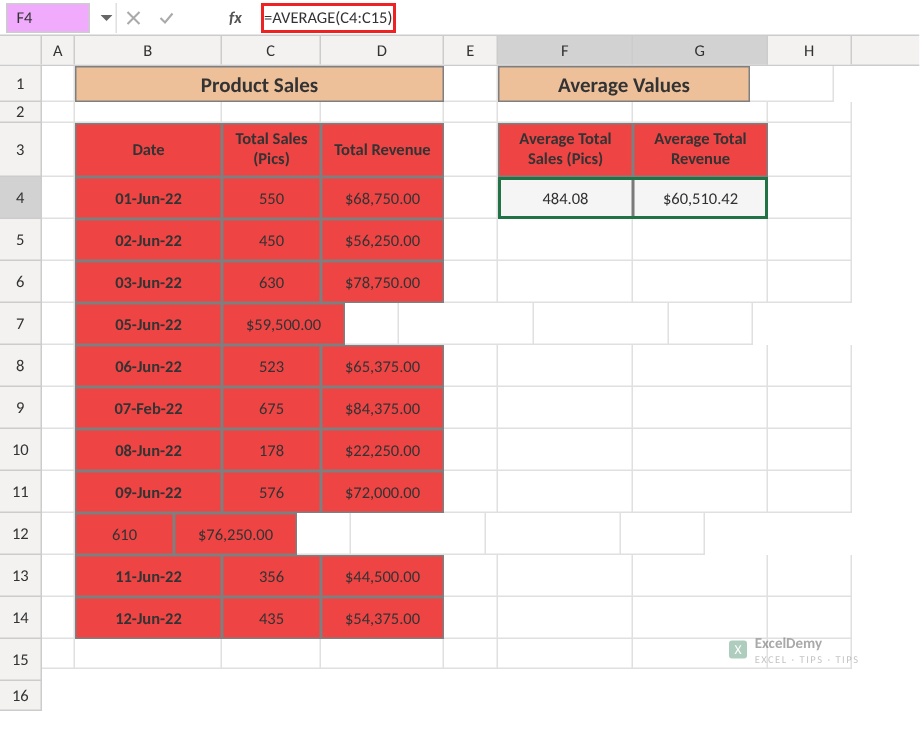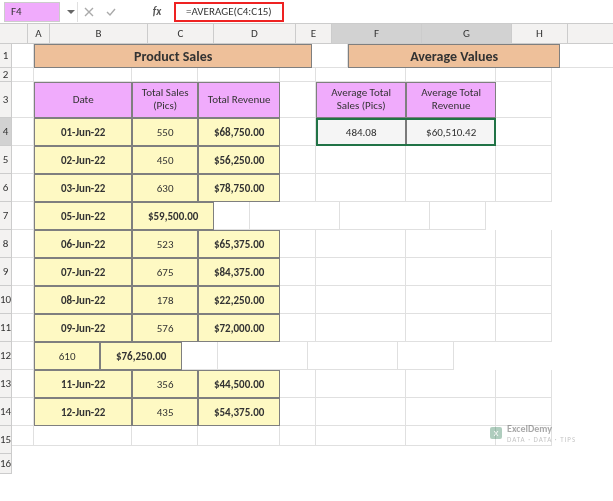--- a/index.html
+++ b/index.html
@@ -11,7 +11,7 @@
     .fb-btn { width: 22px; display: flex; align-items: center; justify-content: center; color: #888; height: 20px; }
     .fx { font-style: italic; font-weight: bold; color: #555; margin-left: 24px; }
     .formula-input { flex: 1; padding: 2px 6px; height: 20px; display: flex; align-items: center; font-size: 11px; }
-    .formula-highlight { border: 2px solid #e22; padding: 0 10px; display: inline-flex; align-items: center; height: 20px; }
+    .formula-highlight { border: 2px solid #e22; padding: 0 0; display: inline-flex; align-items: center; height: 20px; }
     
     .col-headers { display: flex; height: 20px; background: #f3f2f1; border-bottom: 1px solid #ccc; }
     .corner { width: 28px; border-right: 1px solid #ccc; background: #f3f2f1; }

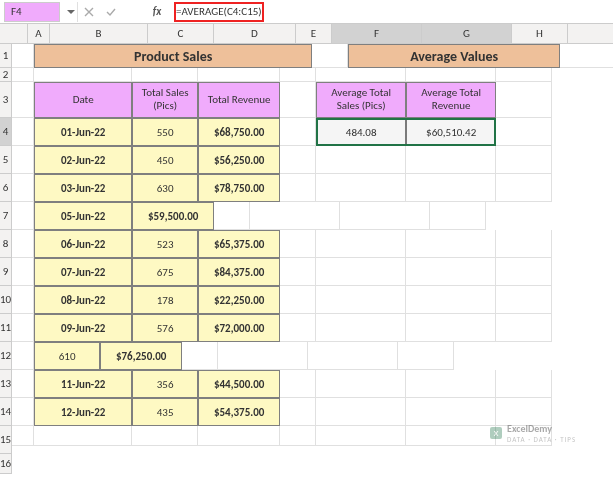--- a/index.html
+++ b/index.html
@@ -118,7 +118,7 @@
 
     <div class="grid-row r1">
       <div class="cell wA"></div>
-      <div class="cell title-cell" style="width:278px">Product Sales</div>
+      <div class="cell title-cell" style="width:246px">Product Sales</div>
       <div class="cell wE"></div>
       <div class="cell title-cell" style="width:212px">Average Values</div>
       <div class="cell wH"></div>

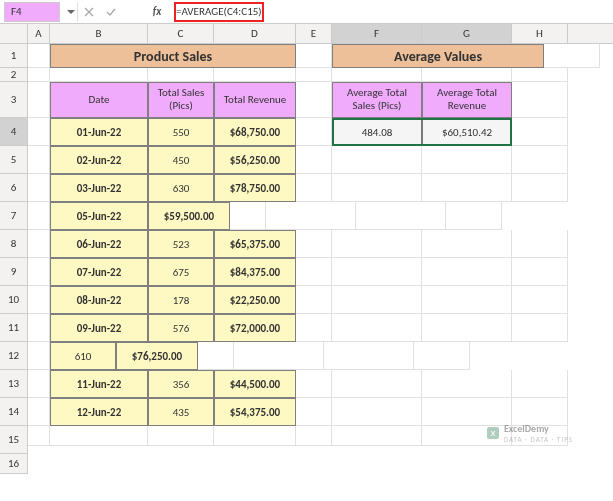--- a/index.html
+++ b/index.html
@@ -120,7 +120,7 @@
       <div class="cell wA"></div>
       <div class="cell title-cell" style="width:246px">Product Sales</div>
       <div class="cell wE"></div>
-      <div class="cell title-cell" style="width:212px">Average Values</div>
+      <div class="cell title-cell" style="width:168px">Average Values</div>
       <div class="cell wH"></div>
     </div>
 

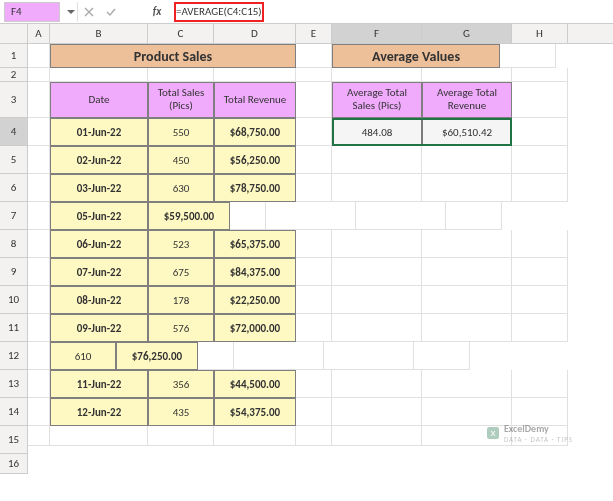--- a/index.html
+++ b/index.html
@@ -45,7 +45,7 @@
     .wH { width: 56px; }
     
     .title-cell { background: #eec09a; font-weight: bold; font-size: 14px; justify-content: center; border: 1px solid #7f7f7f; }
-    .hdr-cell { background: #f0abfc; font-weight: normal; font-size: 11px; justify-content: center; text-align: center; white-space: normal; line-height: 1.15; border: 1px solid #7f7f7f; }
+    .hdr-cell { background: #ef4444; font-weight: bold; font-size: 11px; justify-content: center; text-align: center; white-space: normal; line-height: 1.15; border: 1px solid #7f7f7f; }
     .data-cell { border: 1px solid #7f7f7f; justify-content: center; font-weight: bold; font-size: 11px; background: #fef9c3; }
     .data-cell.num { font-weight: normal; }
     .data-cell.rev { font-weight: bold; }

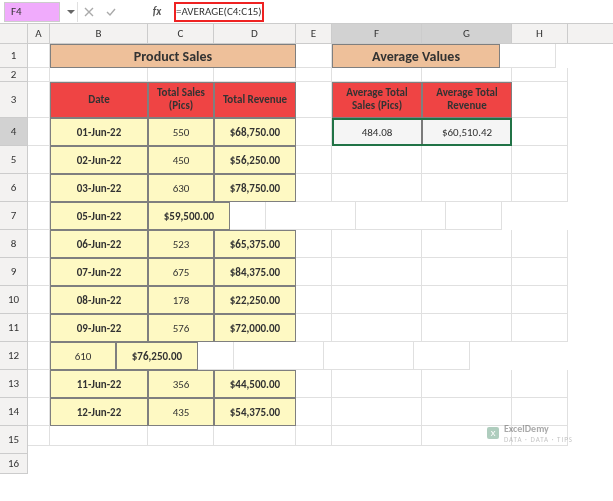--- a/index.html
+++ b/index.html
@@ -46,7 +46,7 @@
     
     .title-cell { background: #eec09a; font-weight: bold; font-size: 14px; justify-content: center; border: 1px solid #7f7f7f; }
     .hdr-cell { background: #ef4444; font-weight: bold; font-size: 11px; justify-content: center; text-align: center; white-space: normal; line-height: 1.15; border: 1px solid #7f7f7f; }
-    .data-cell { border: 1px solid #7f7f7f; justify-content: center; font-weight: bold; font-size: 11px; background: #fef9c3; }
+    .data-cell { border: 1px solid #7f7f7f; justify-content: center; font-weight: bold; font-size: 11px; background: #ef4444; }
     .data-cell.num { font-weight: normal; }
     .data-cell.rev { font-weight: bold; }
     .avg-val { border: 1px solid #7f7f7f; justify-content: center; font-size: 11px; background: #fff; }

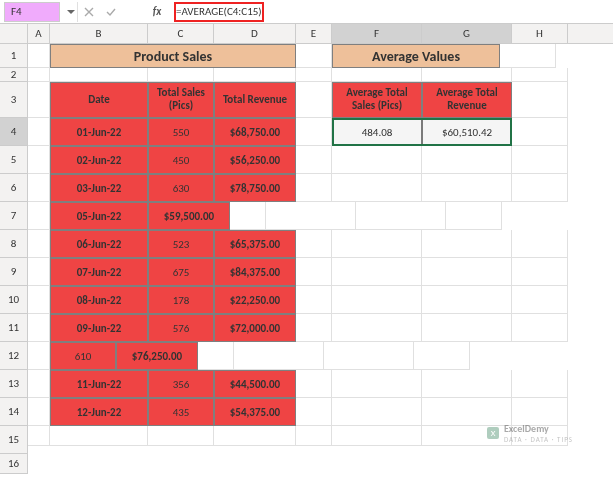--- a/index.html
+++ b/index.html
@@ -48,7 +48,7 @@
     .hdr-cell { background: #ef4444; font-weight: bold; font-size: 11px; justify-content: center; text-align: center; white-space: normal; line-height: 1.15; border: 1px solid #7f7f7f; }
     .data-cell { border: 1px solid #7f7f7f; justify-content: center; font-weight: bold; font-size: 11px; background: #ef4444; }
     .data-cell.num { font-weight: normal; }
-    .data-cell.rev { font-weight: bold; }
+    .data-cell.rev { font-weight: normal; }
     .avg-val { border: 1px solid #7f7f7f; justify-content: center; font-size: 11px; background: #fff; }
     .selected-cell { position: absolute; border: 2px solid #217346; pointer-events: none; background: rgba(0,0,0,0.04); }
     

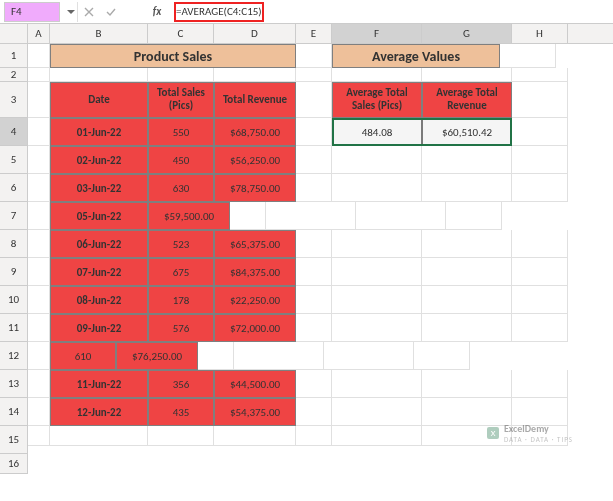--- a/index.html
+++ b/index.html
@@ -198,7 +198,7 @@
         </div>
         <div class="grid-row">
           <div class="cell wA"></div>
-          <div class="cell data-cell wB">07-Jun-22</div>
+          <div class="cell data-cell wB">07-Feb-22</div>
           <div class="cell data-cell num wC">675</div>
           <div class="cell data-cell rev wD">$84,375.00</div>
           <div class="cell wE"></div>

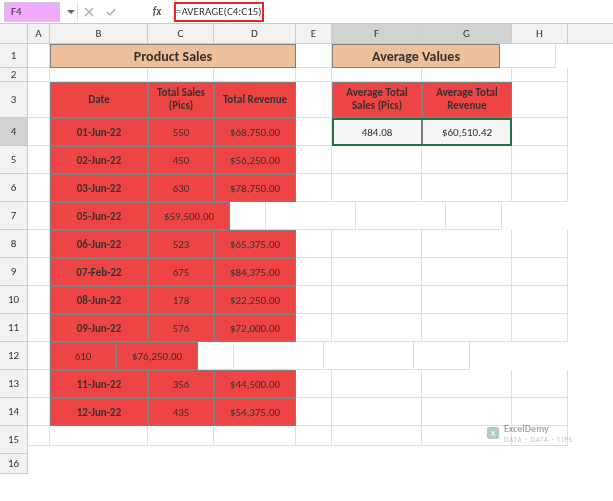--- a/index.html
+++ b/index.html
@@ -277,7 +277,7 @@
         </svg>
       <div>
         <div style="font-weight:bold;color:#555">ExcelDemy</div>
-        <div style="font-size:7px;letter-spacing:1px">DATA · DATA · TIPS</div>
+        <div style="font-size:7px;letter-spacing:1px">EXCEL · TIPS · TIPS</div>
       </div>
     </div>
   </div>

